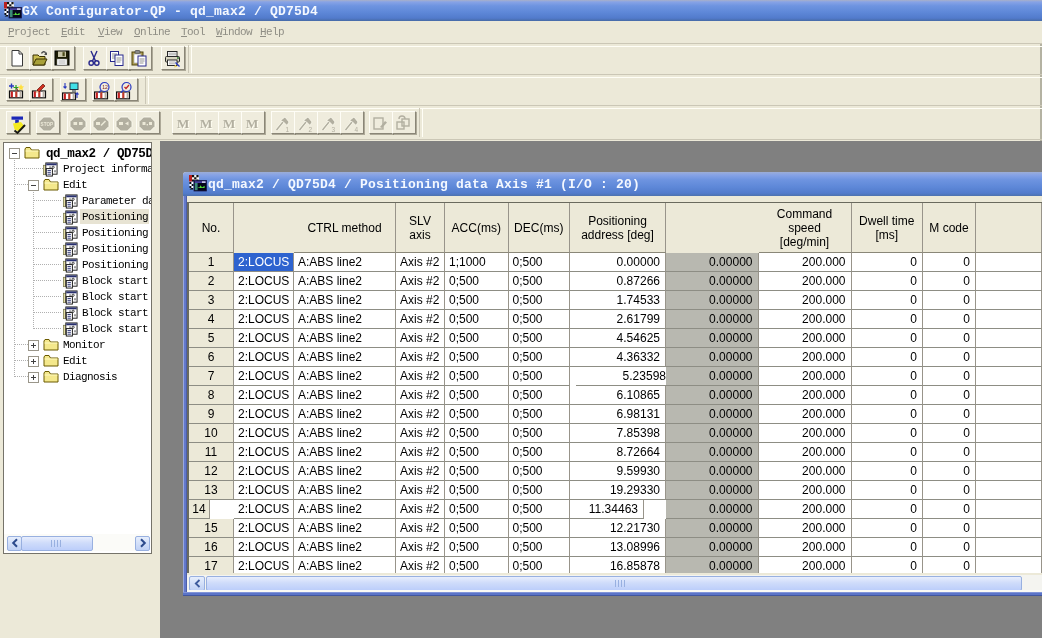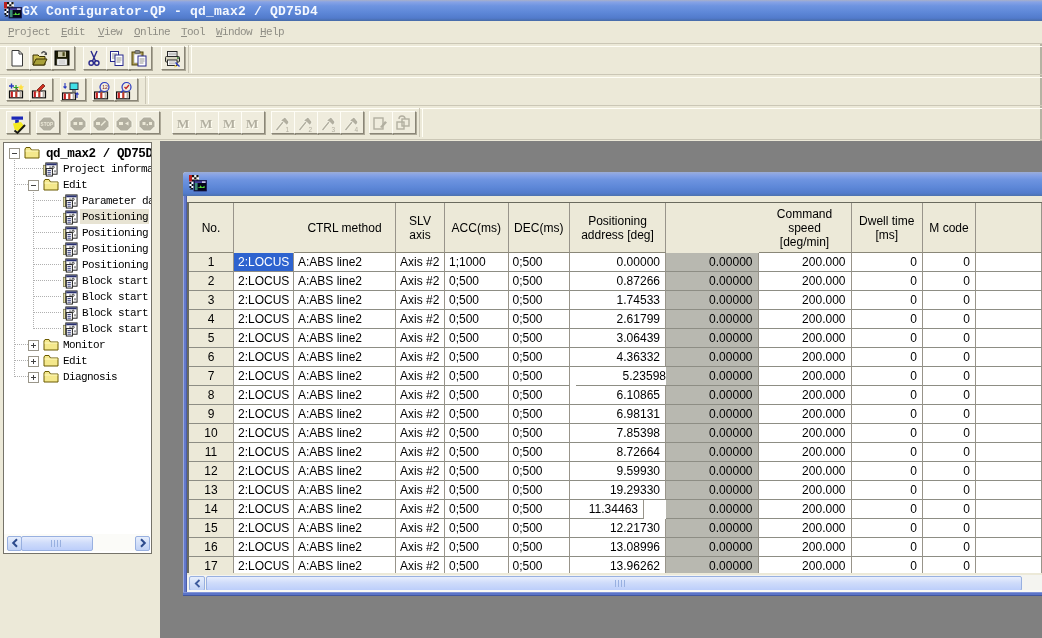--- a/index.html
+++ b/index.html
@@ -519,6 +519,7 @@
 <rect x="6.8" y="8" width="2.8" height="7.2" fill="#3c8878"></rect>
 <path d="M9.8 12.5 l1.6 0 1.2-2.2 1.4 2.2 2.6-1.8 v2.2 h-6.8z" fill="#58e038"></path>
 </svg></div>
+<div id="cwtext">qd_max2 / QD75D4 / Positioning data Axis #1 (I/O : 20)</div>
 <div id="cwleft"></div>
 <div id="grid">
       <div class="hc" style="left:0px;width:45px">No.</div>

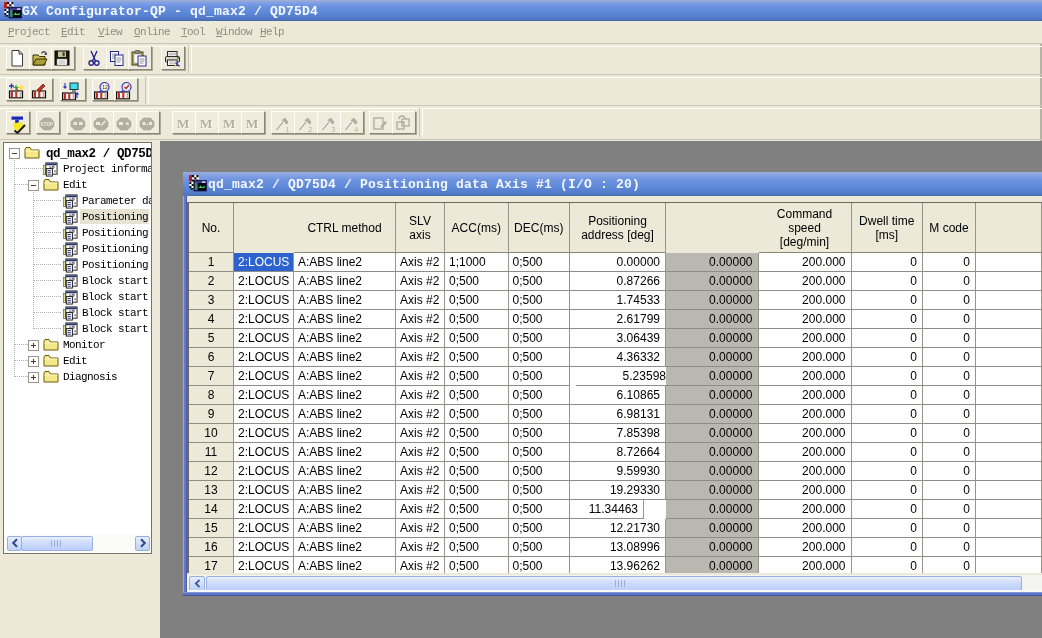--- a/index.html
+++ b/index.html
@@ -595,7 +595,7 @@
         <div class="c lt" style="left:207px;width:49px">Axis #2</div>
         <div class="c lt" style="left:256px;width:63.5px">0;500</div>
         <div class="c lt" style="left:319.5px;width:61.5px">0;500</div>
-        <div class="c rt" style="left:381px;width:96px">3.06439</div>
+        <div class="c rt" style="left:381px;width:96px">4.54625</div>
         <div class="c gray" style="left:477px;width:92.5px">0.00000</div>
         <div class="c rt" style="left:569.5px;width:93.0px">200.000</div>
         <div class="c rt" style="left:662.5px;width:71.5px">0</div>

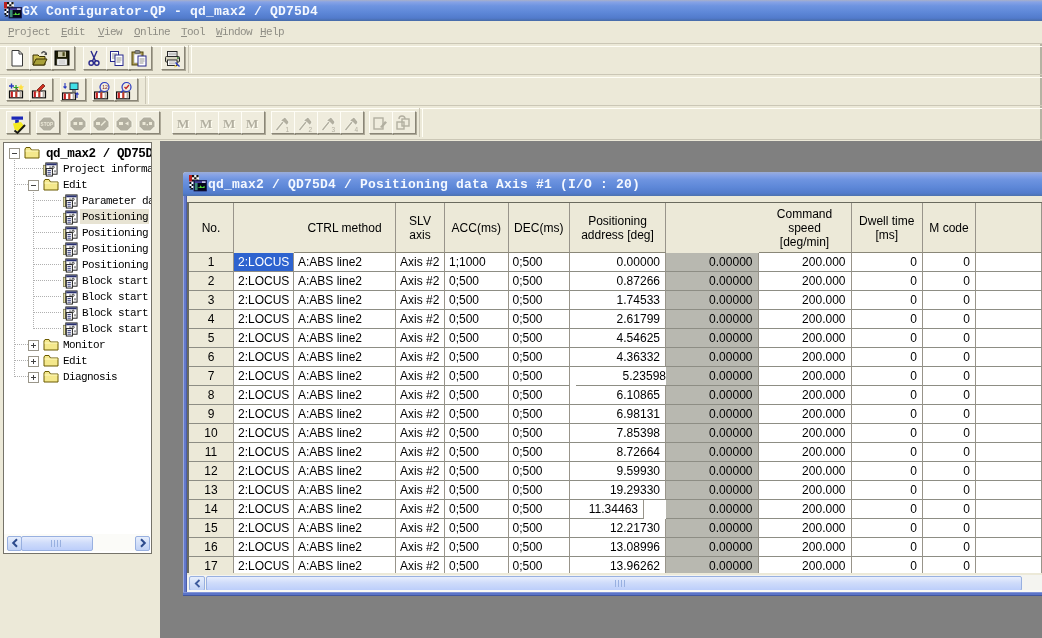--- a/index.html
+++ b/index.html
@@ -715,7 +715,7 @@
         <div class="c lt" style="left:787px;width:66px"></div>
       </div>
       <div class="row" style="top:297px">
-        <div class="c num" style="left:0px;width:45px">14</div>
+        <div class="c num" style="left:0px;width:21px">14</div>
         <div class="c lt" style="left:45px;width:60px">2:LOCUS</div>
         <div class="c lt" style="left:105px;width:102px">A:ABS line2</div>
         <div class="c lt" style="left:207px;width:49px">Axis #2</div>

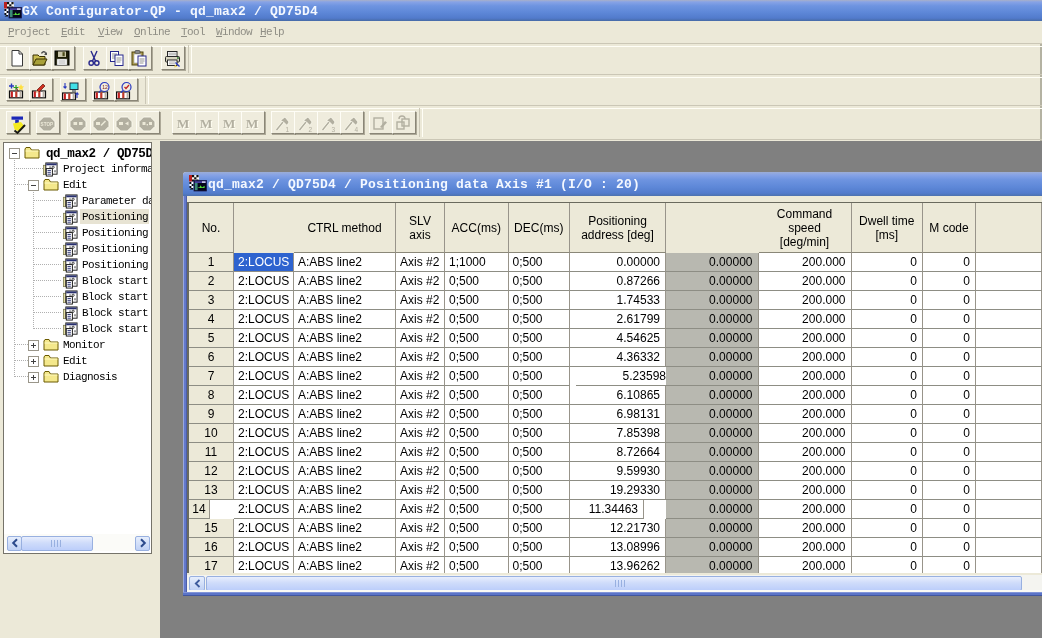--- a/index.html
+++ b/index.html
@@ -763,7 +763,7 @@
         <div class="c lt" style="left:207px;width:49px">Axis #2</div>
         <div class="c lt" style="left:256px;width:63.5px">0;500</div>
         <div class="c lt" style="left:319.5px;width:61.5px">0;500</div>
-        <div class="c rt" style="left:381px;width:96px">13.96262</div>
+        <div class="c rt" style="left:381px;width:96px">16.85878</div>
         <div class="c gray" style="left:477px;width:92.5px">0.00000</div>
         <div class="c rt" style="left:569.5px;width:93.0px">200.000</div>
         <div class="c rt" style="left:662.5px;width:71.5px">0</div>

